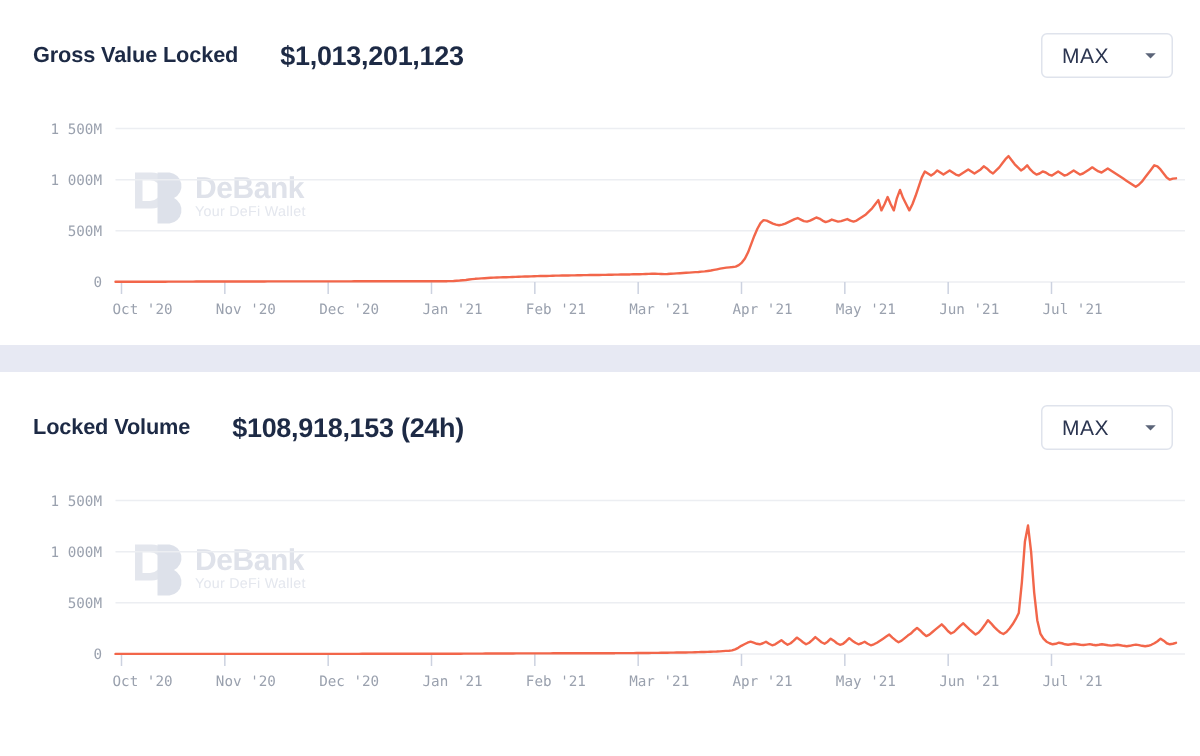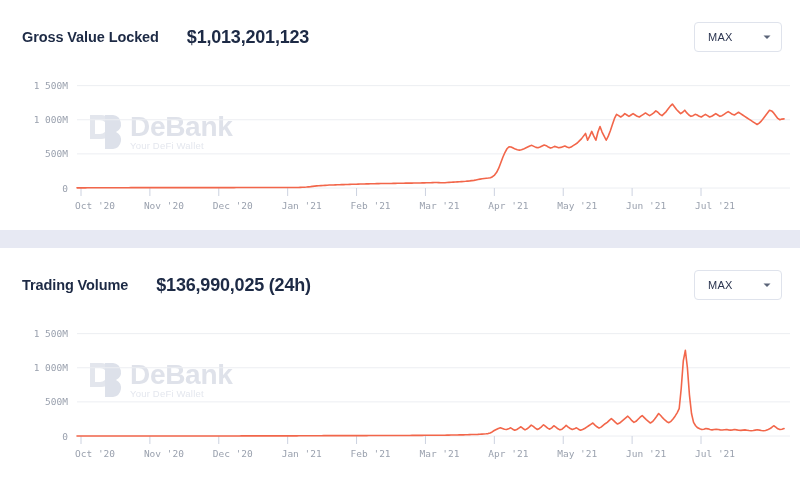--- a/index.html
+++ b/index.html
@@ -57,7 +57,7 @@
     cursor: pointer;
   }
   .range-label {
-    font-size: 11px;
+    font-size: 14px;
     color: #2b3550;
     letter-spacing: 0.3px;
   }

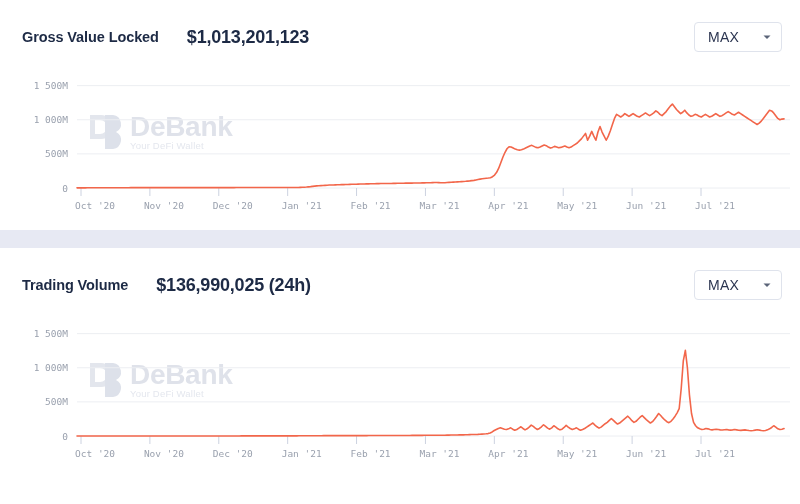--- a/index.html
+++ b/index.html
@@ -83,7 +83,7 @@
   .wm-logo { width: 38px; height: 40px; display:block; }
   .wm-text { margin-left: 6px; }
   .wm-name {
-    font-size: 28px;
+    font-size: 20px;
     font-weight: bold;
     color: #dfe2ea;
     line-height: 1.05;

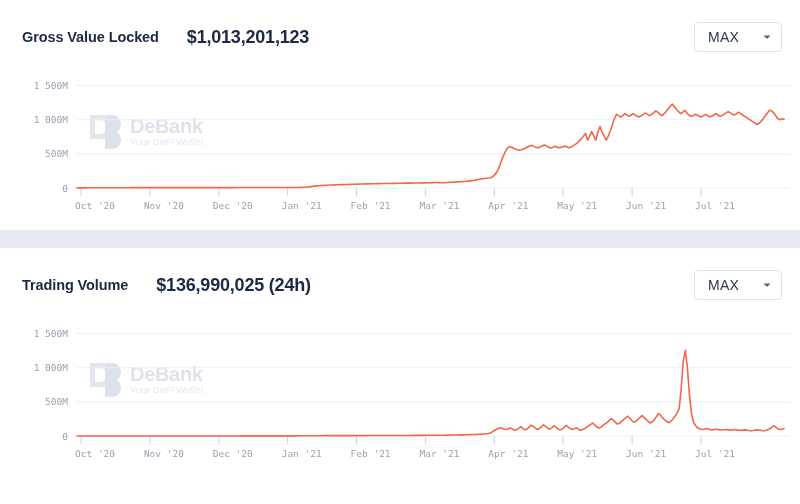--- a/index.html
+++ b/index.html
@@ -186,7 +186,7 @@
 
 <div class="panel">
   <div class="panel-head">
-    <div class="panel-title">Trading Volume</div>
+    <div class="panel-title">Locked Volume</div>
     <div class="panel-value">$136,990,025 (24h)</div>
     <div class="range-select">
       <span class="range-label">MAX</span>

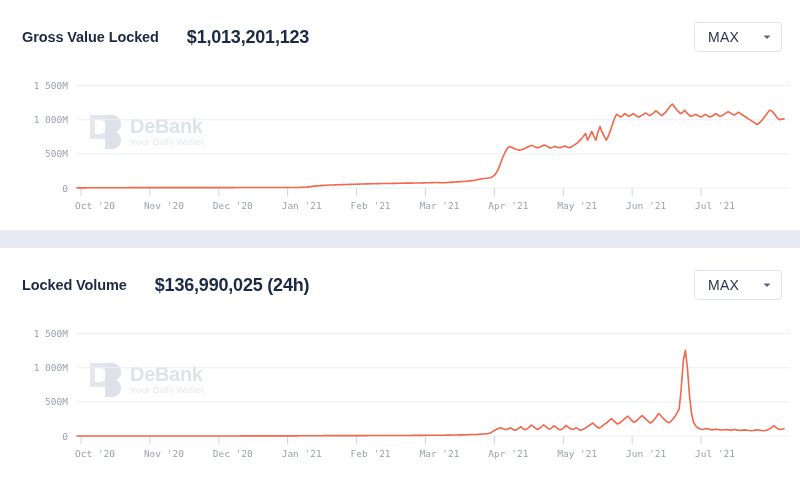--- a/index.html
+++ b/index.html
@@ -187,7 +187,7 @@
 <div class="panel">
   <div class="panel-head">
     <div class="panel-title">Locked Volume</div>
-    <div class="panel-value">$136,990,025 (24h)</div>
+    <div class="panel-value">$108,918,153 (24h)</div>
     <div class="range-select">
       <span class="range-label">MAX</span>
       <span>

